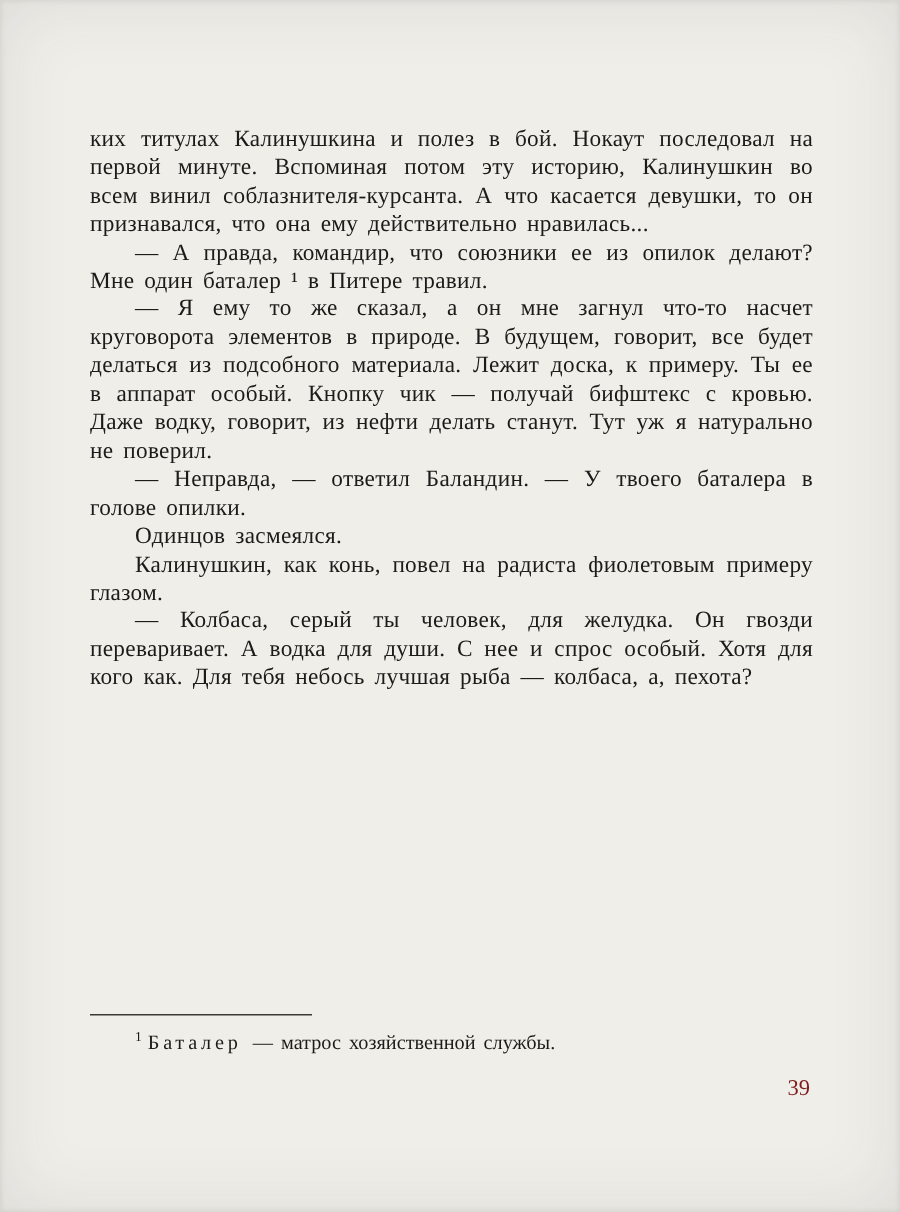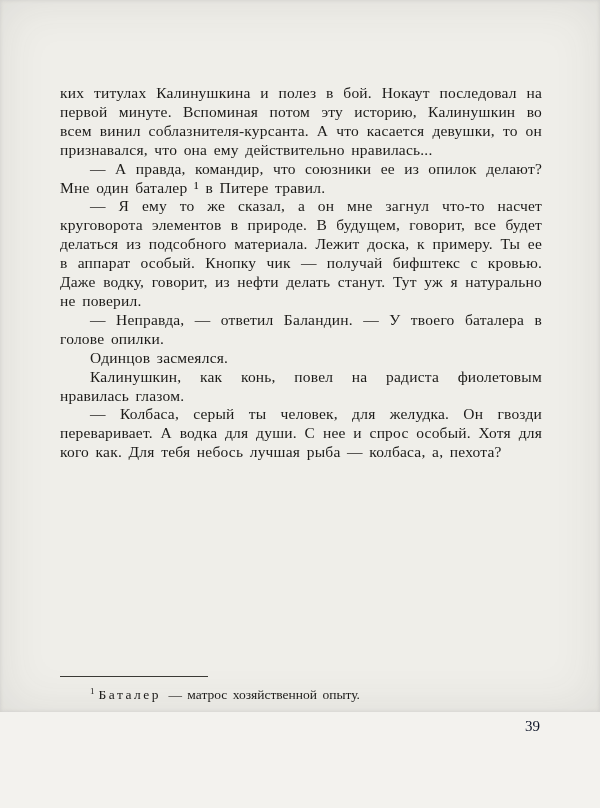--- a/index.html
+++ b/index.html
@@ -16,7 +16,7 @@
   .scan-page {
     position: relative;
     width: 600px;
-    height: 712px;
+    height: 808px;
     box-sizing: border-box;
     background: #efeee9;
     box-shadow: inset 0 0 48px rgba(60,60,55,0.10), inset 0 0 4px rgba(60,60,55,0.12);

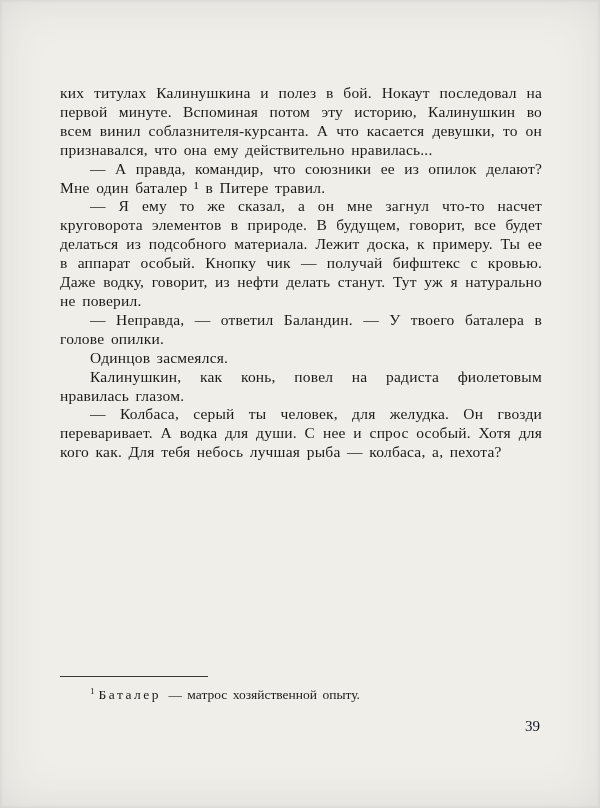--- a/index.html
+++ b/index.html
@@ -87,7 +87,7 @@
       <p class="para indent">— Я ему то же сказал, а он мне загнул что-то насчет круговорота элементов в природе. В будущем, говорит, все будет делаться из подсобного материала. Лежит доска, к примеру. Ты ее в аппарат особый. Кнопку чик — получай бифштекс с кровью. Даже водку, говорит, из нефти делать станут. Тут уж я натурально не поверил.</p>
       <p class="para indent">— Неправда, — ответил Баландин. — У твоего баталера в голове опилки.</p>
       <p class="para indent">Одинцов засмеялся.</p>
-      <p class="para indent">Калинушкин, как конь, повел на радиста фиолетовым нравилась глазом.</p>
+      <p class="para indent">Калинушкин, как конь, повел на радиста фиолетовым примеру глазом.</p>
       <p class="para indent">— Колбаса, серый ты человек, для желудка. Он гвозди переваривает. А водка для души. С нее и спрос особый. Хотя для кого как. Для тебя небось лучшая рыба — колбаса, а, пехота?</p>
     </div>
 

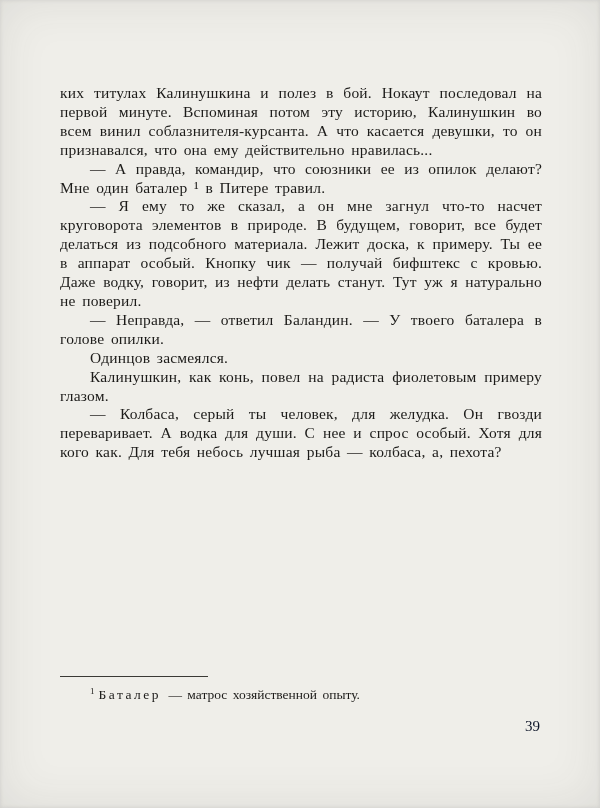--- a/index.html
+++ b/index.html
@@ -93,7 +93,7 @@
 
   <div class="footnote-area">
     <div class="footnote-rule"></div>
-    <p class="footnote"><sup>1</sup><span class="footnote-term">Баталер</span> <span>— матрос хозяйственной опыту.</span></p>
+    <p class="footnote"><sup>1</sup><span class="footnote-term">Баталер</span> <span>— матрос хозяйственной службы.</span></p>
   </div>
 
   <div class="page-number">39</div>

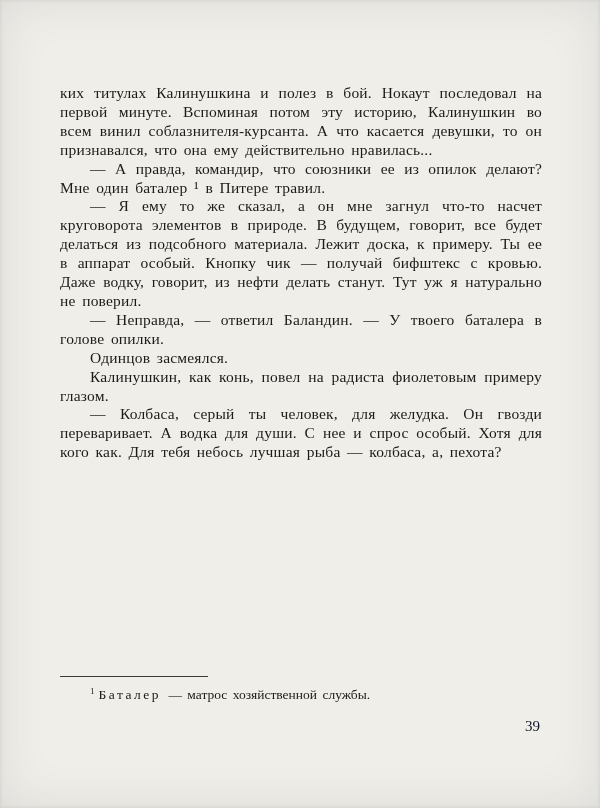--- a/index.html
+++ b/index.html
@@ -73,7 +73,7 @@
     top: 718px;
     right: 60px;
     font-size: 15px;
-    color: #0f172a;
+    color: #7f1d1d;
   }
 </style>
 </head>

